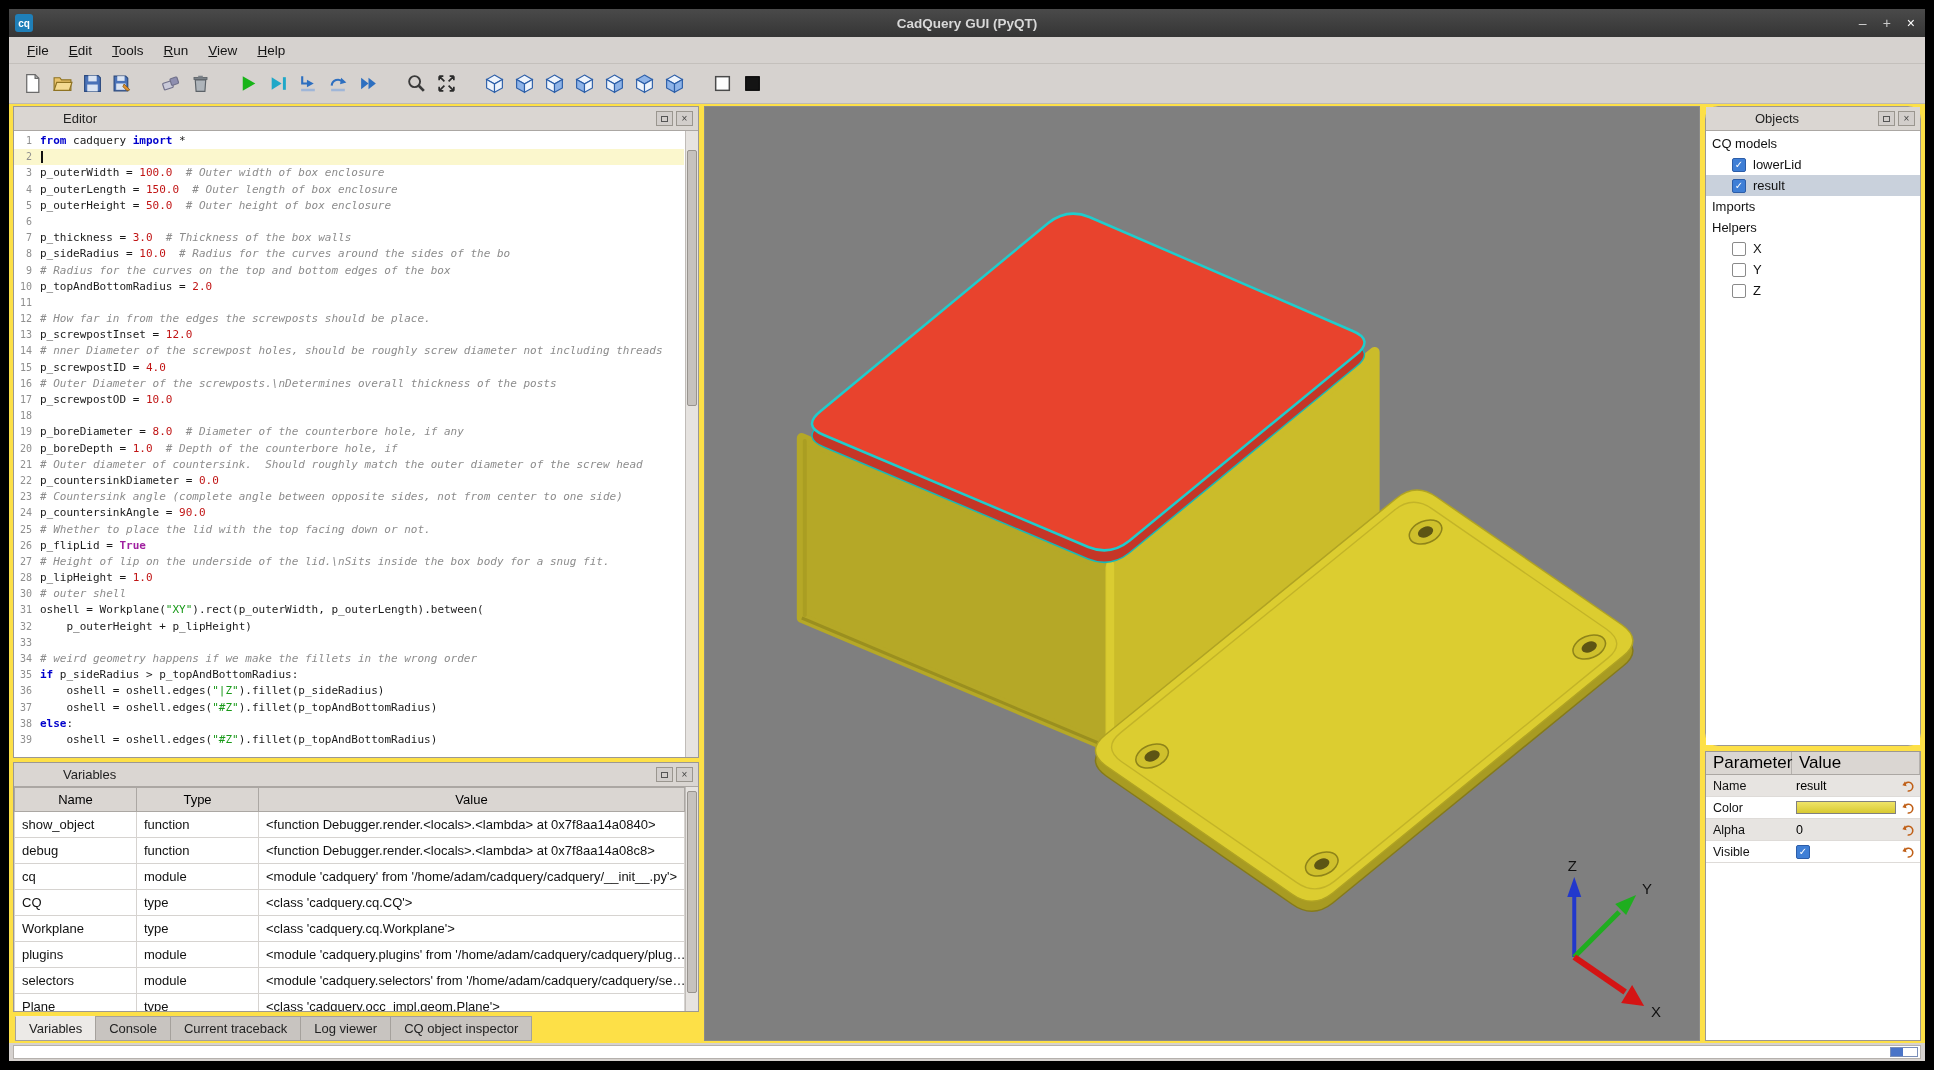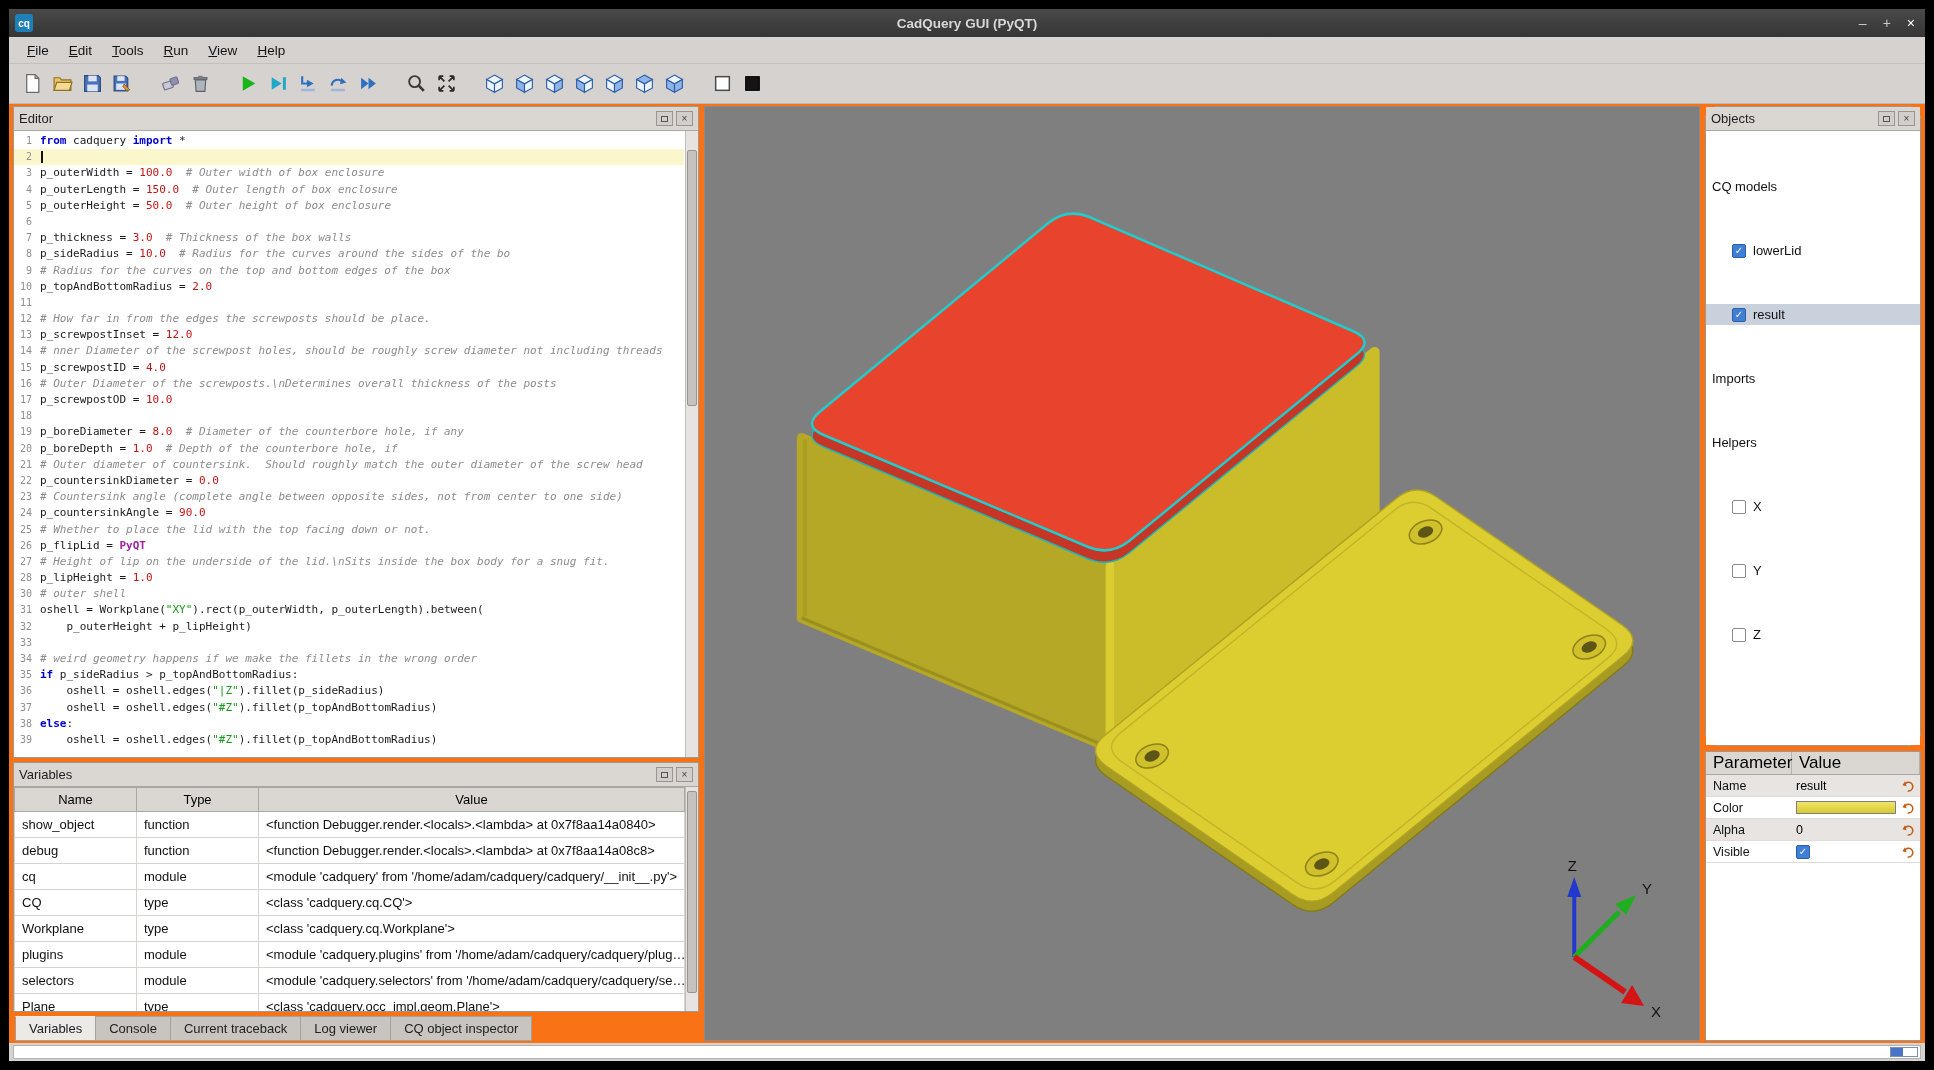--- a/index.html
+++ b/index.html
@@ -4,7 +4,7 @@
 <style>
   * { margin:0; padding:0; box-sizing:border-box; }
   html,body { width:1934px; height:1070px; background:#000; font-family:"Liberation Sans", sans-serif; overflow:hidden; }
-  .window { position:absolute; left:9px; top:9px; right:9px; bottom:9px; background:#f97316; display:flex; flex-direction:column; }
+  .window { position:absolute; left:9px; top:9px; right:9px; bottom:9px; background:#fde047; display:flex; flex-direction:column; }
 
   
   .titlebar { height:28px; flex:none; background:linear-gradient(#4a4a4a,#353535); display:flex; align-items:center; position:relative; color:#e3e3e3; }

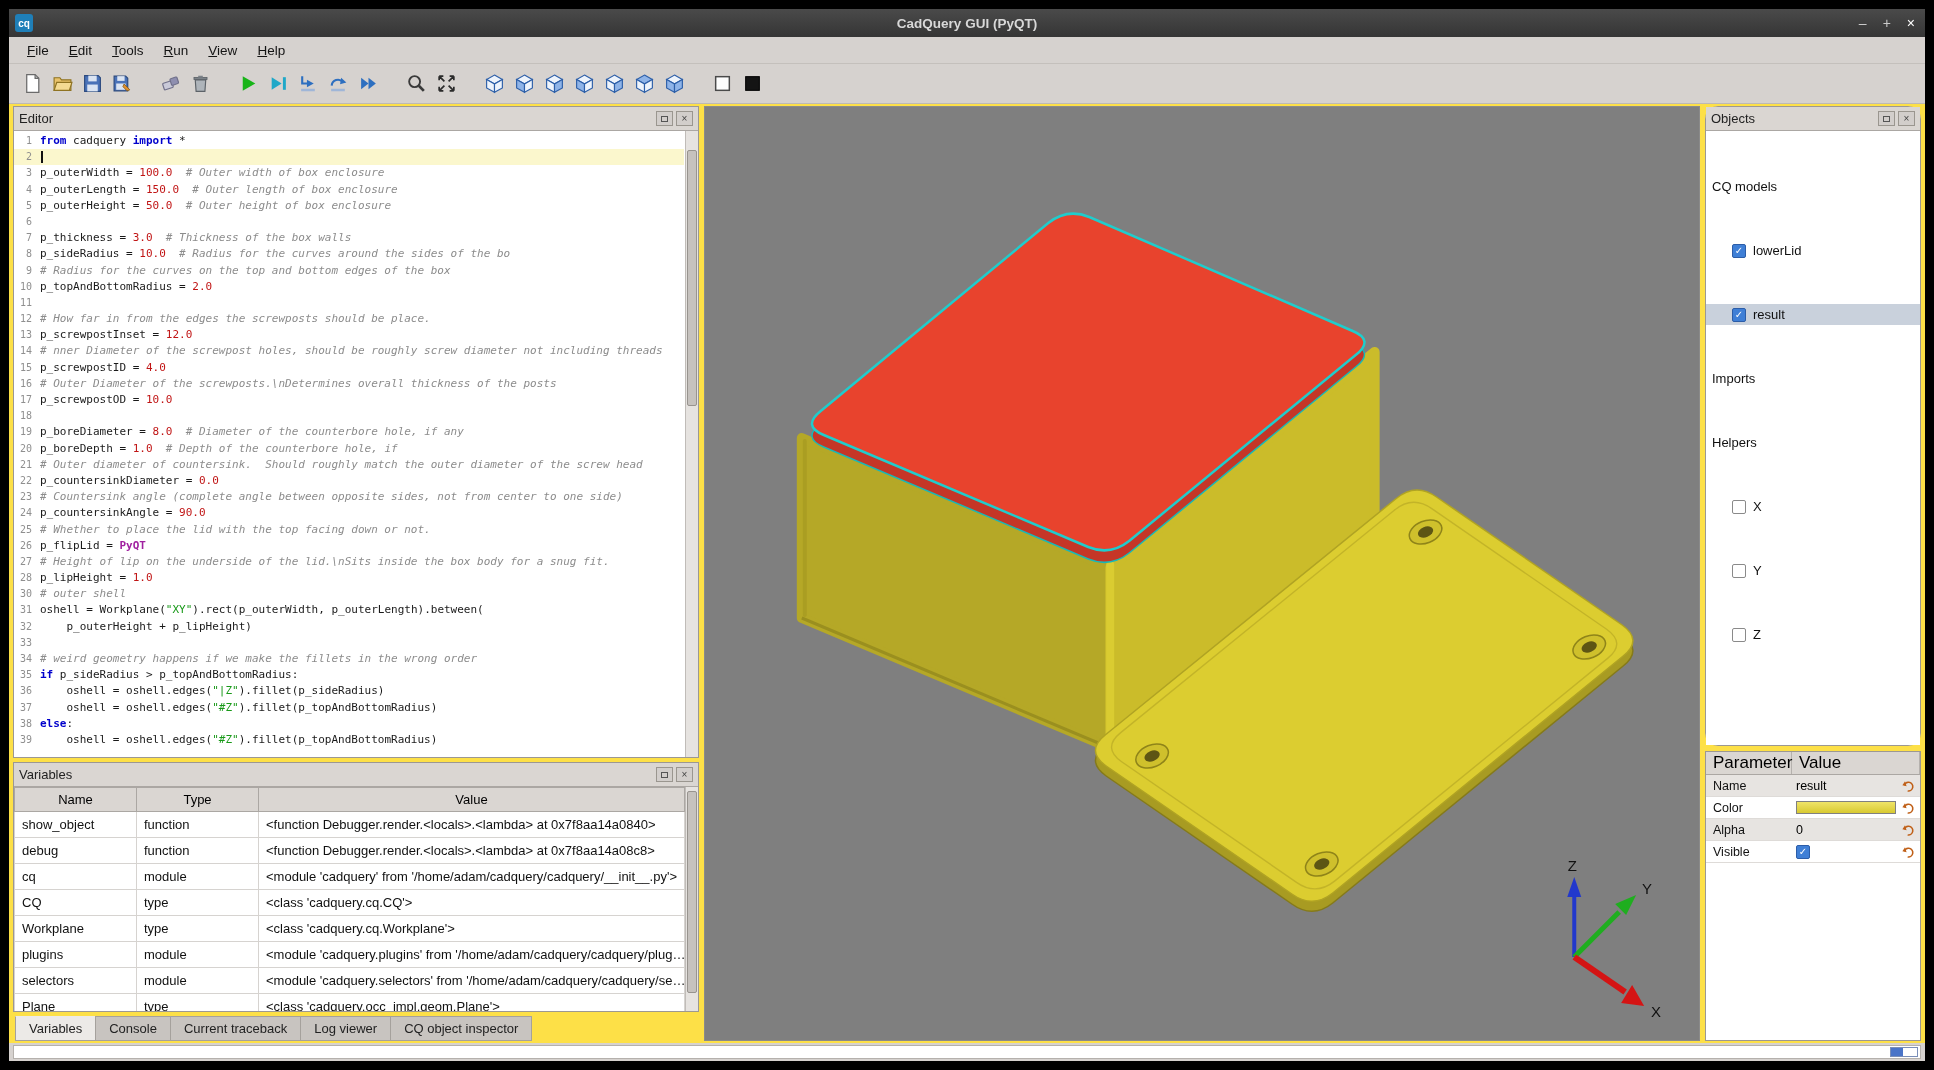--- a/index.html
+++ b/index.html
@@ -31,7 +31,7 @@
 
   .panel { background:#fff; border:1px solid #9c9892; display:flex; flex-direction:column; min-height:0; }
   .panel-header { height:24px; flex:none; background:#dad6d2; border-bottom:1px solid #aba7a3; display:flex; align-items:center; padding:0 5px; font-size:13px; color:#222; }
-  .ph-title { flex:1; }
+  .ph-title { flex:1;margin-left:44px; }
   .ph-btns { display:flex; align-items:center; }
   .ph-btn { width:17px; height:15px; border:1px solid #9a968f; background:#d2cecb; display:flex; align-items:center; justify-content:center; margin-left:3px; font-size:10px; color:#444; line-height:1; }
   .float-glyph { width:7px; height:6px; border:1px solid #555; display:block; }

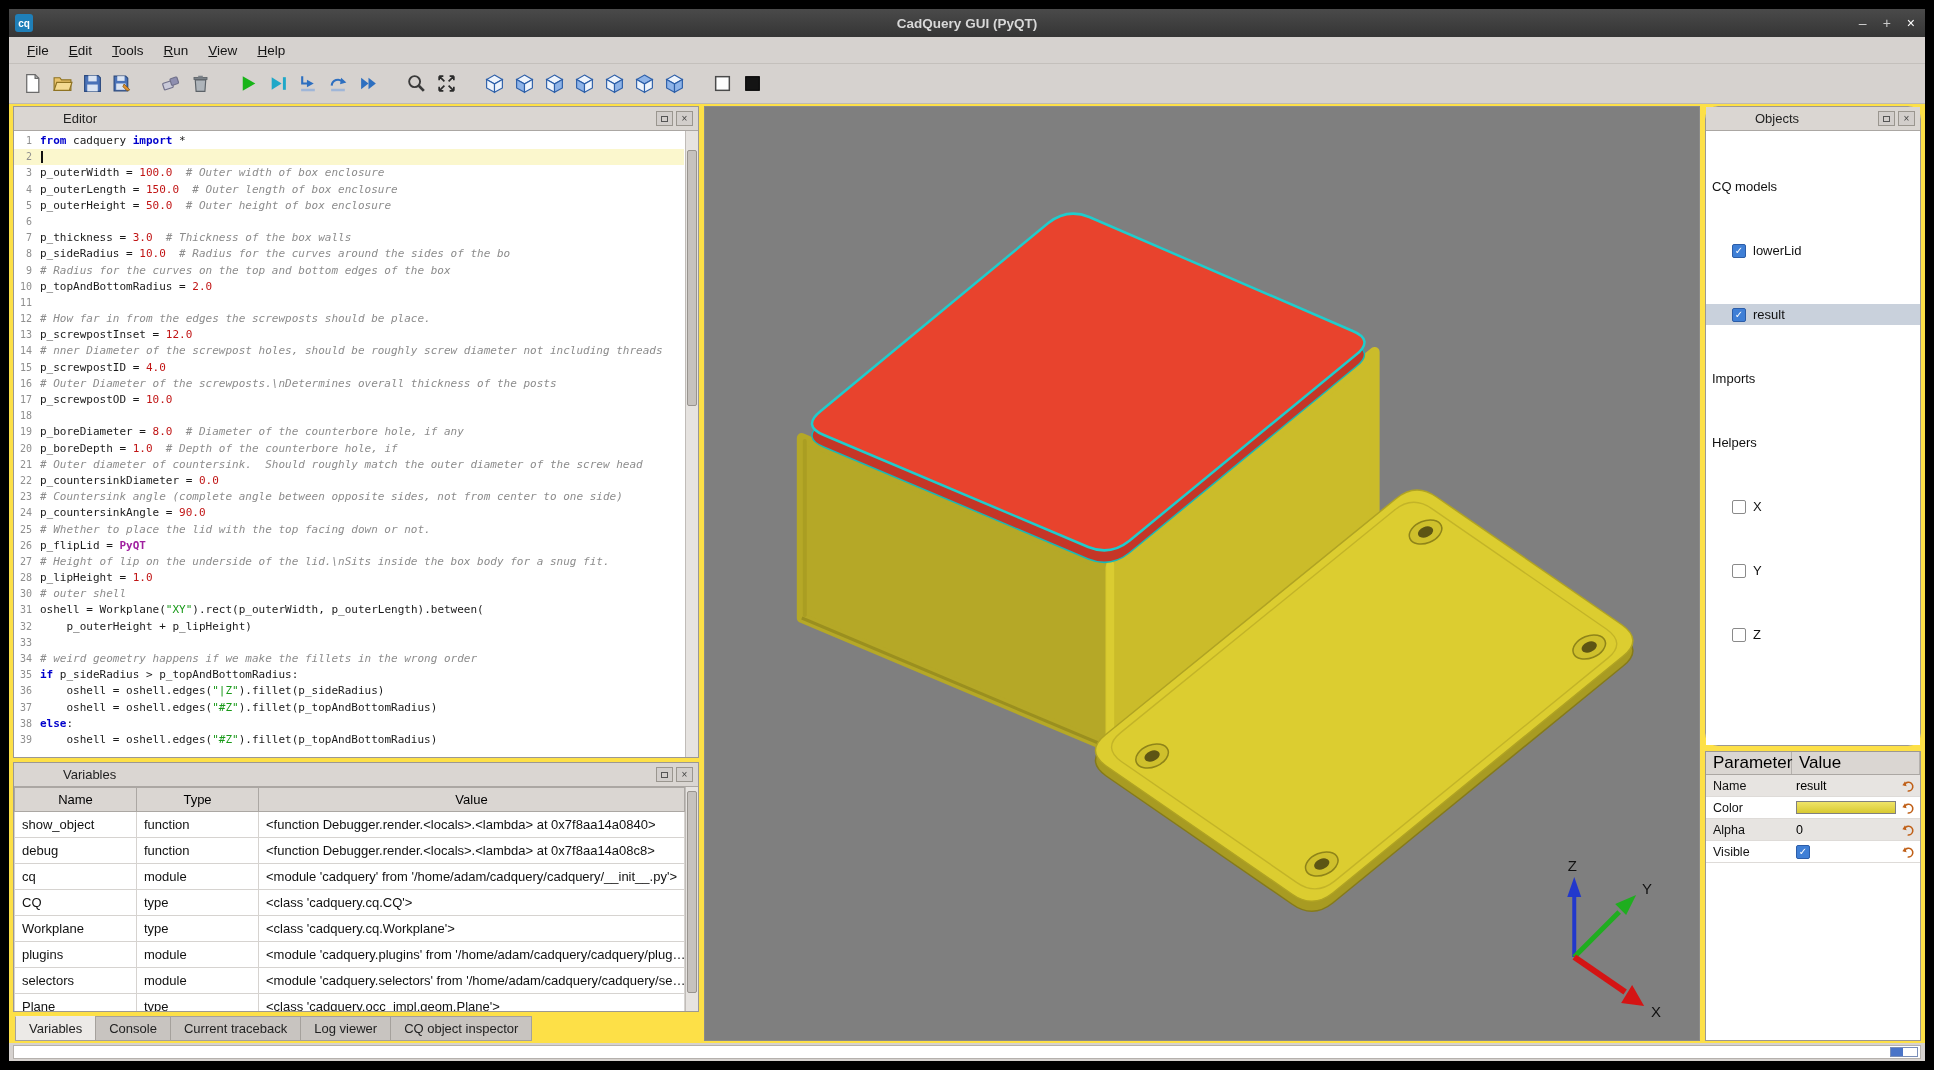--- a/index.html
+++ b/index.html
@@ -79,7 +79,7 @@
   
   .objects-panel { height:640px; flex:none;border-radius:13px; }
   .tree { flex:1; background:#fff; overflow:hidden; padding-top:2px; font-size:13px; }
-  .tree-row { height:21px; display:flex; align-items:center; padding-left:6px; gap:7px; color:#111;margin-top:43px; }
+  .tree-row { height:21px; display:flex; align-items:center; padding-left:6px; gap:7px; color:#111; }
   .tree-row.child { padding-left:26px; }
   .tree-row.selected { background:#c9d1dc; }
   .cb { width:14px; height:14px; flex:none; border:1px solid #8a8a8a; background:#fff; border-radius:2px; display:inline-flex; align-items:center; justify-content:center; font-size:10px; color:transparent; }

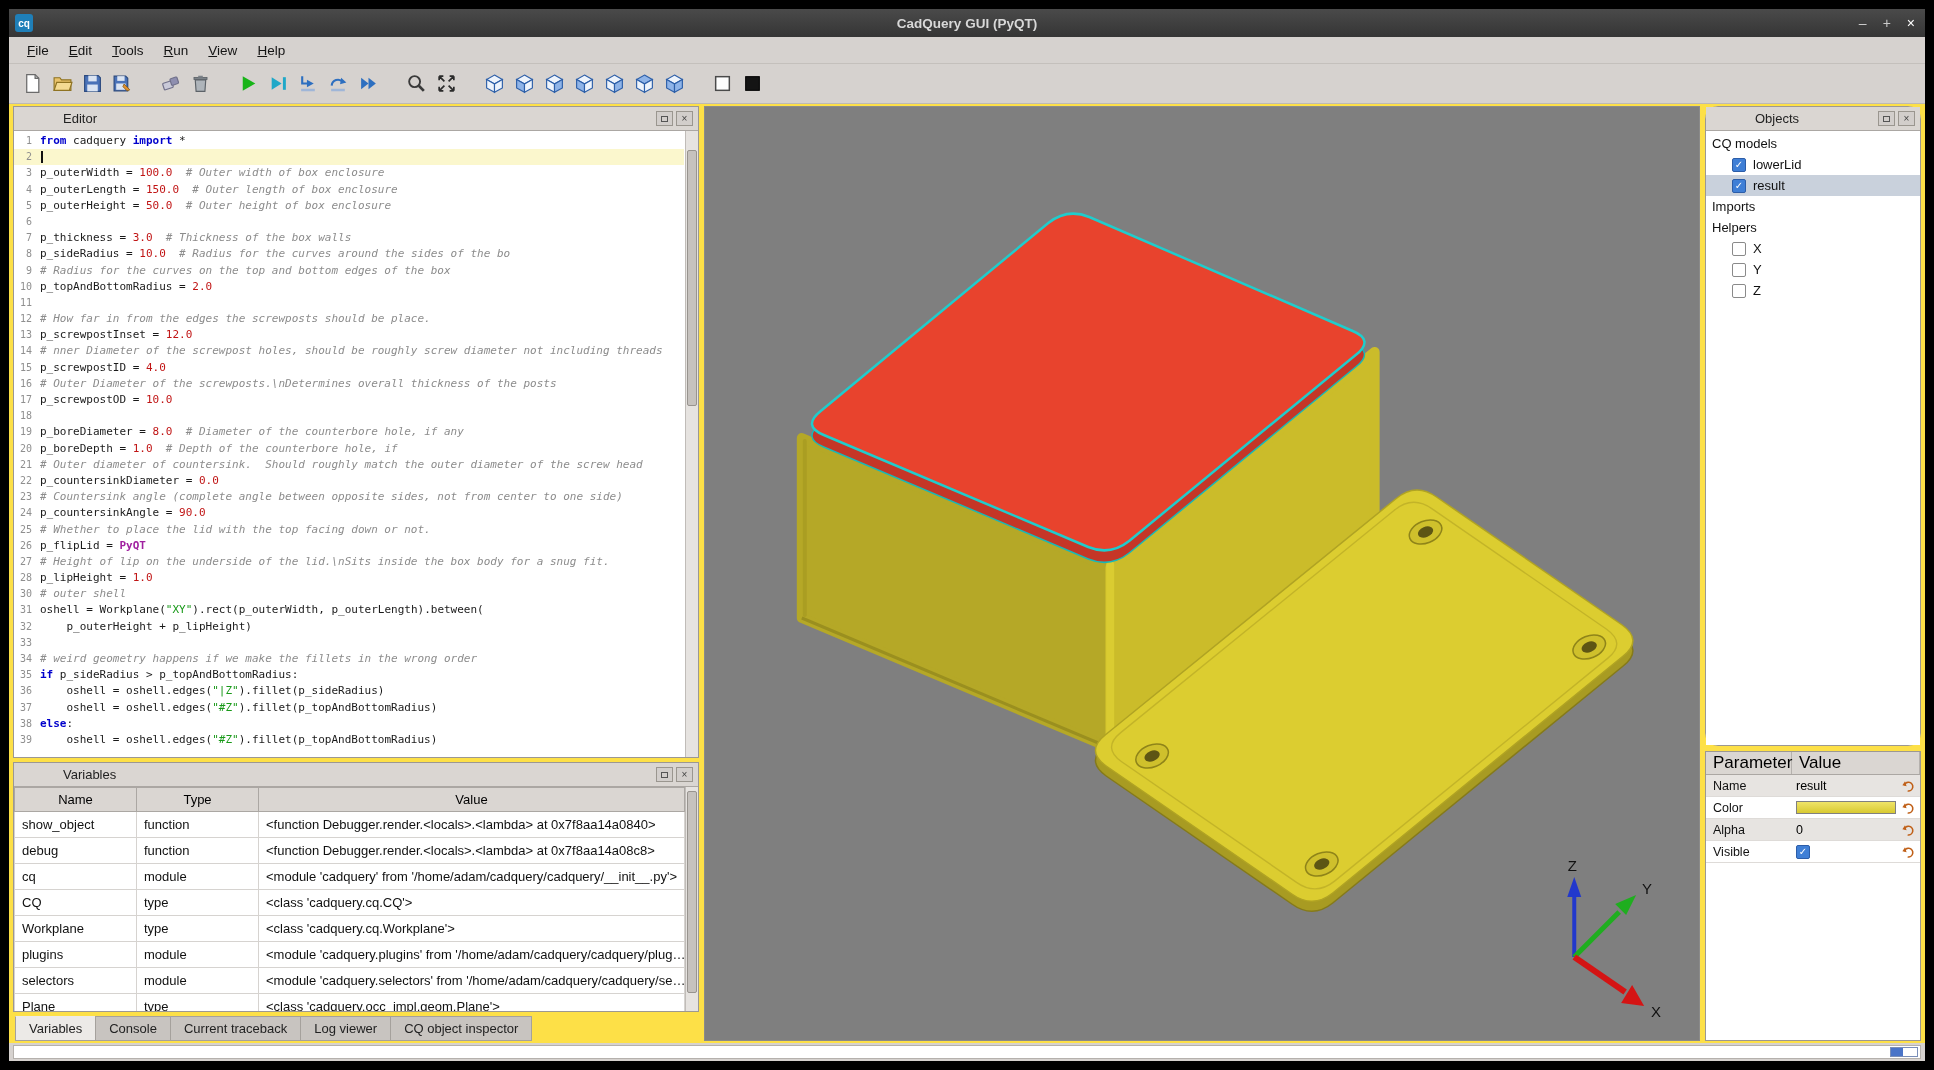--- a/index.html
+++ b/index.html
@@ -376,7 +376,7 @@
               <div class="line"><span class="ln">23</span><span class="code"><span class="tok-com"># Countersink angle (complete angle between opposite sides, not from center to one side)</span></span></div>
               <div class="line"><span class="ln">24</span><span class="code"><span class="tok-pl">p_countersinkAngle = </span><span class="tok-num">90.0</span></span></div>
               <div class="line"><span class="ln">25</span><span class="code"><span class="tok-com"># Whether to place the lid with the top facing down or not.</span></span></div>
-              <div class="line"><span class="ln">26</span><span class="code"><span class="tok-pl">p_flipLid = </span><span class="tok-bool">PyQT</span></span></div>
+              <div class="line"><span class="ln">26</span><span class="code"><span class="tok-pl">p_flipLid = </span><span class="tok-bool">True</span></span></div>
               <div class="line"><span class="ln">27</span><span class="code"><span class="tok-com"># Height of lip on the underside of the lid.\nSits inside the box body for a snug fit.</span></span></div>
               <div class="line"><span class="ln">28</span><span class="code"><span class="tok-pl">p_lipHeight = </span><span class="tok-num">1.0</span></span></div>
               <div class="line"><span class="ln">30</span><span class="code"><span class="tok-com"># outer shell</span></span></div>

